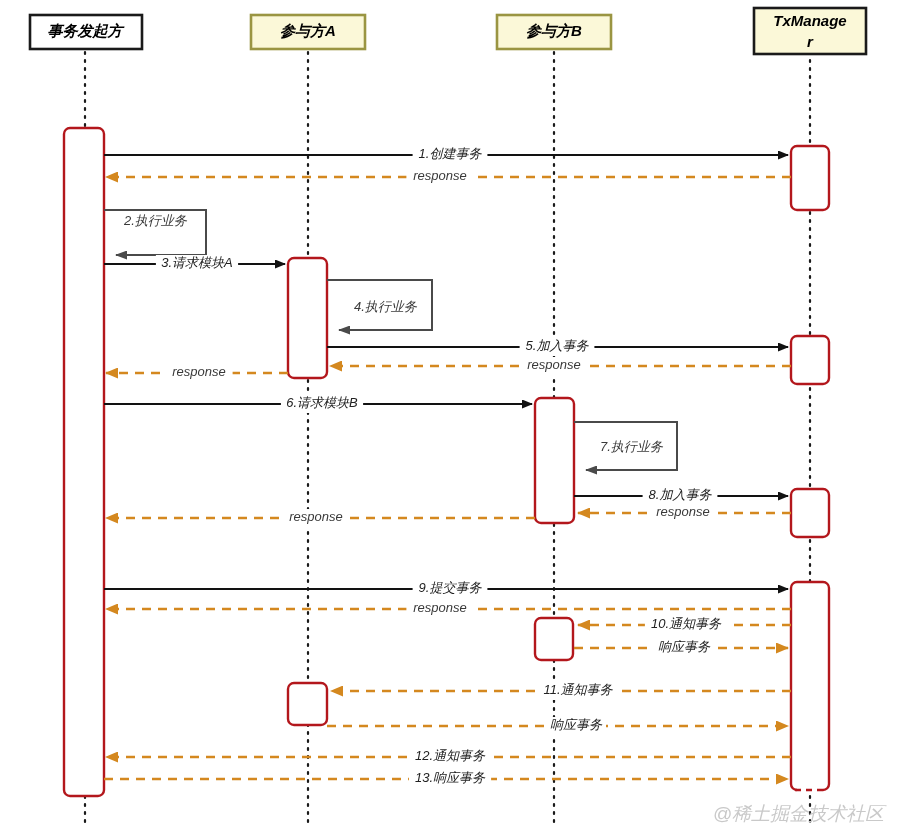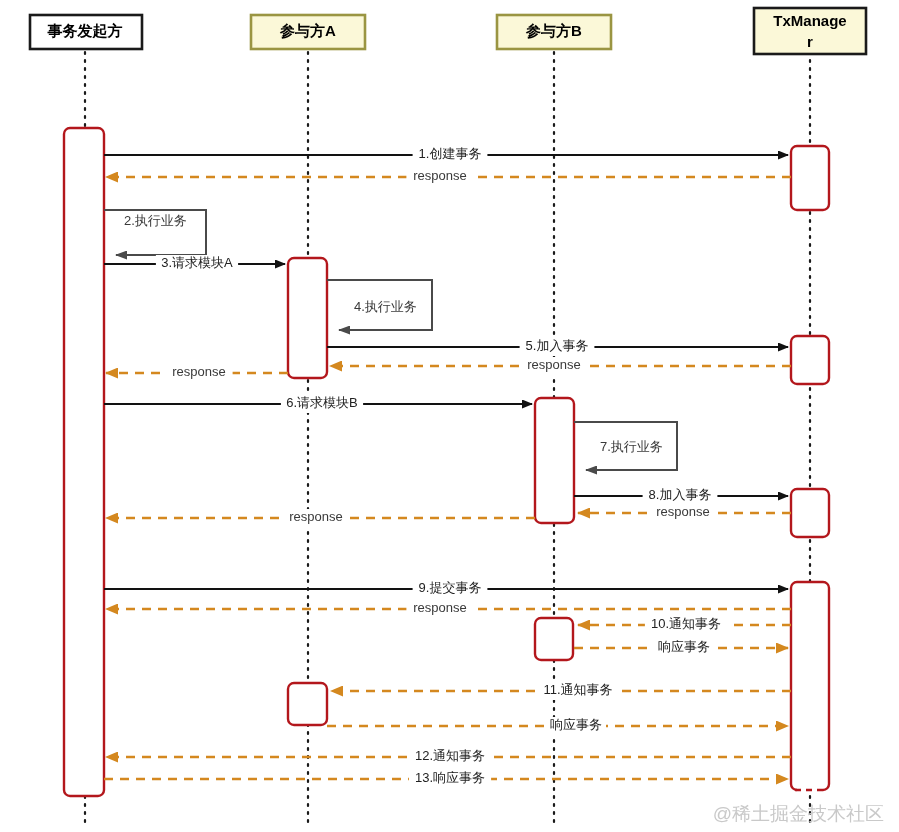--- a/index.html
+++ b/index.html
@@ -14,6 +14,7 @@
     height: 832px;
     background: #ffffff;
     overflow: hidden;
+    font-style: italic;
   }
   svg#diagram {
     position: absolute;

